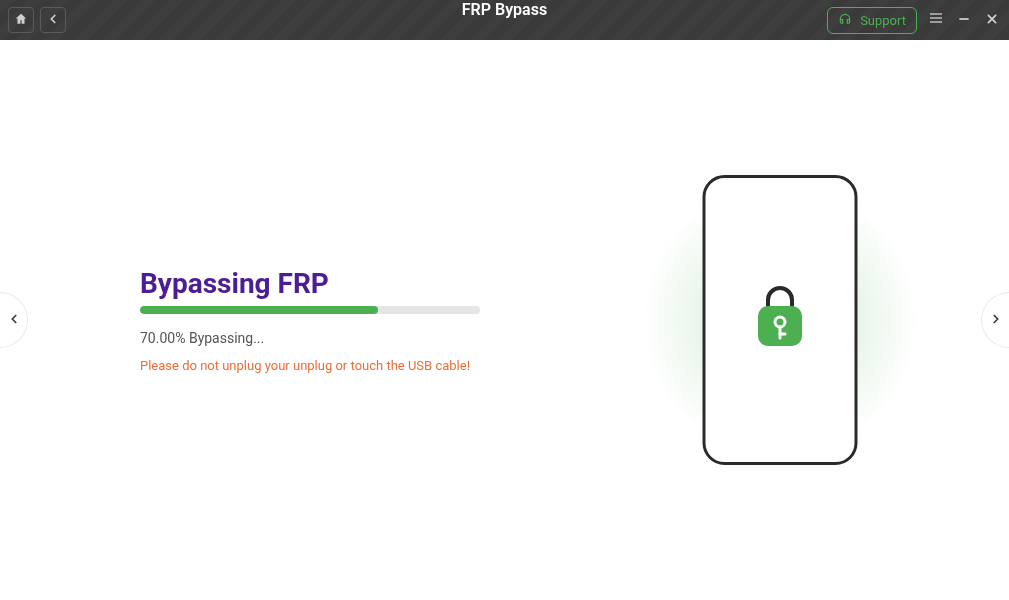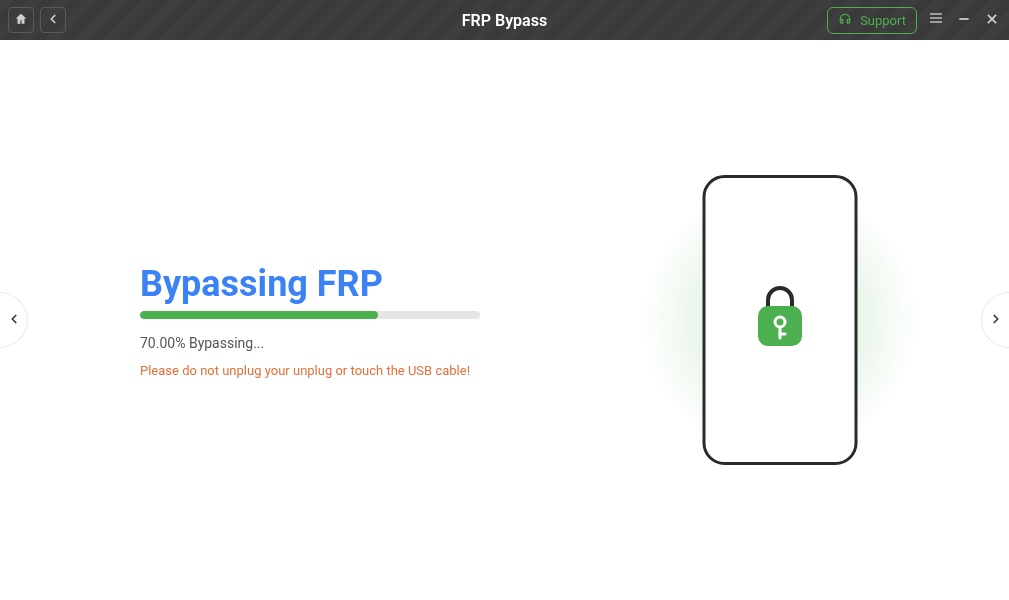--- a/index.html
+++ b/index.html
@@ -21,7 +21,6 @@
       background-image:
         repeating-linear-gradient(135deg, rgba(255,255,255,0.02) 0 10px, rgba(0,0,0,0) 10px 20px);
       display: flex;
-      align-items: center;
       padding: 0 8px;
       color: #ffffff;
       position: relative;

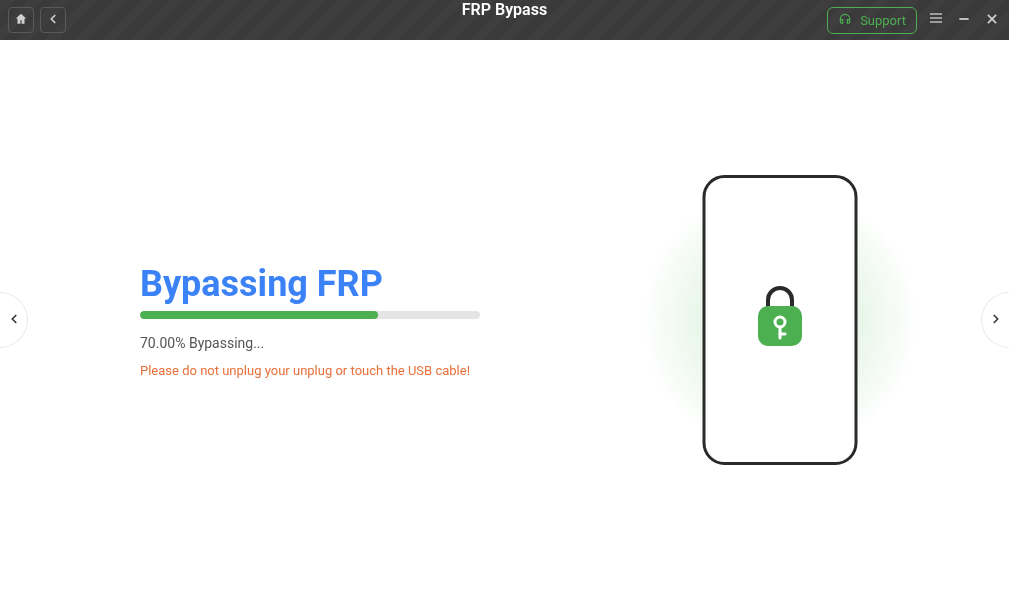--- a/index.html
+++ b/index.html
@@ -88,9 +88,9 @@
       width: 480px;
     }
     .left-panel h1 {
-      font-size: 36px;
+      font-size: 28px;
       font-weight: 700;
-      color: #3b82f6;
+      color: #4c1d95;
       margin-bottom: 6px;
     }
     .description {

